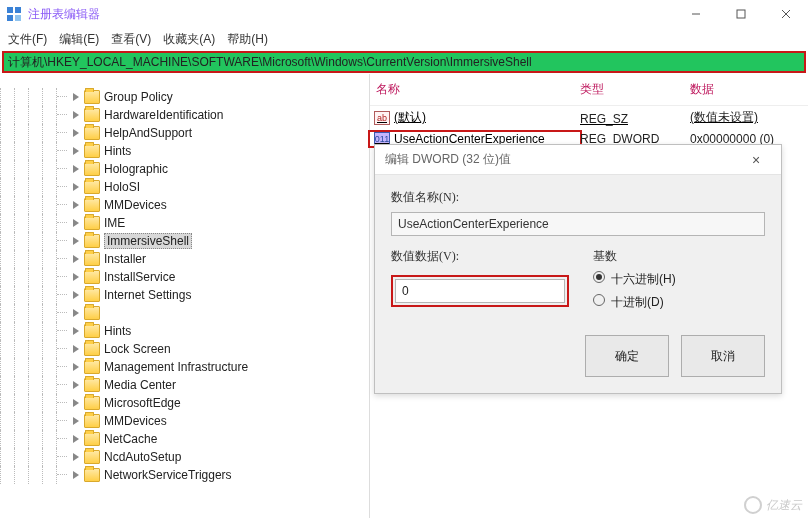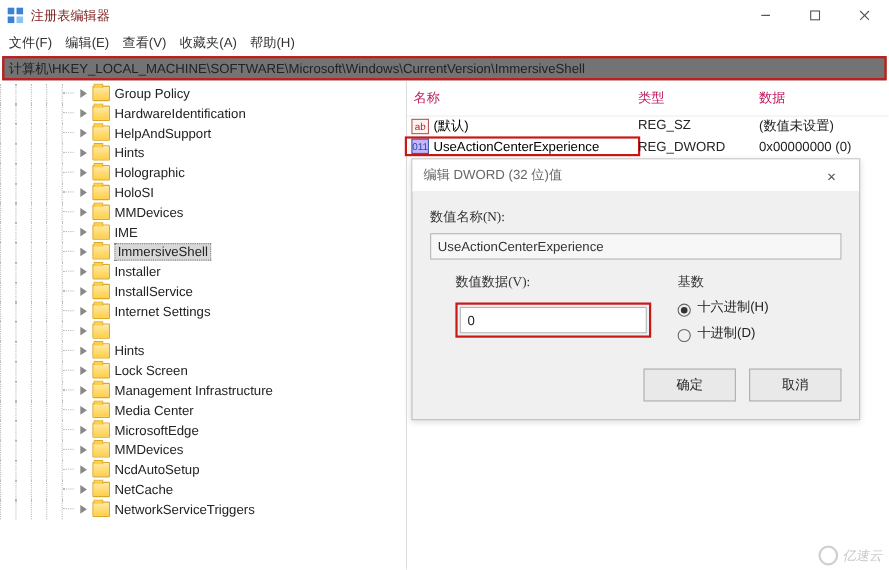--- a/index.html
+++ b/index.html
@@ -6,7 +6,7 @@
     body { background: #fff; width: 808px; height: 518px; overflow: hidden; display: flex; flex-direction: column; }
     .titlebar { height: 28px; display: flex; align-items: center; padding-left: 6px; background: #fff; }
     .app-icon { width: 16px; height: 16px; display: inline-flex; align-items: center; justify-content: center; margin-right: 6px; }
-    .app-title { flex: 1; color: #7f1d1d; }
+    .app-title { flex: 1; color: #8b5cf6; }
     .win-controls { display: flex; }
     .win-btn { width: 45px; height: 28px; display: flex; align-items: center; justify-content: center; color: #555; }
     .menubar { height: 22px; display: flex; align-items: center; gap: 12px; padding-left: 8px; color: #333; }

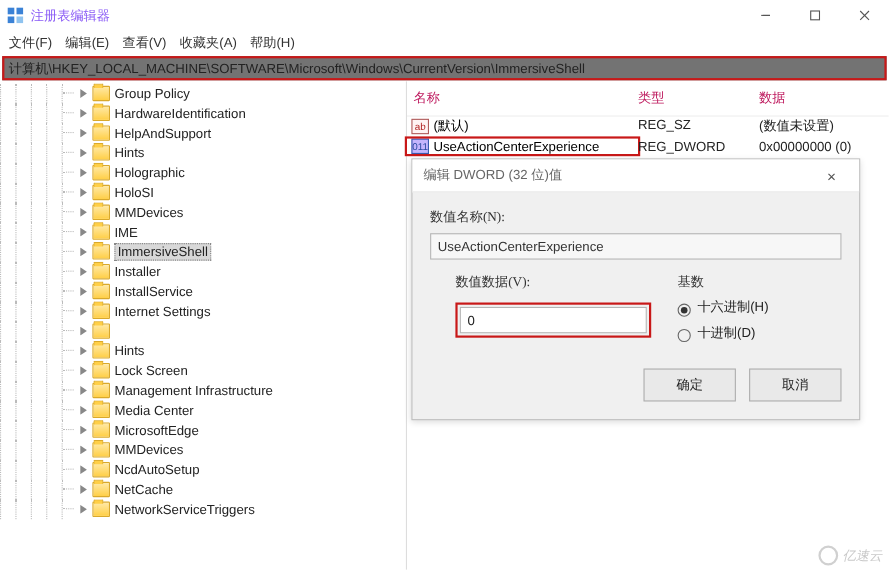--- a/index.html
+++ b/index.html
@@ -12,7 +12,7 @@
     .menubar { height: 22px; display: flex; align-items: center; gap: 12px; padding-left: 8px; color: #333; }
     .menubar span { cursor: default; }
     .addressbar-row { height: 24px; display:flex; align-items:center; padding: 0 2px; }
-    .addressbar { flex:1; height: 22px; border: 2px solid #c81818; display:flex; align-items:center; padding: 0 4px; background:#737373; color:#222; }
+    .addressbar { flex:1; height: 22px; border: 2px solid #c81818; display:flex; align-items:center; padding: 0 4px; background:#22c55e; color:#222; }
     .content { flex:1; display:flex; min-height:0; }
     .tree-panel { width: 370px; border-right: 1px solid #ddd; overflow:hidden; position:relative; }
     .tree { position:absolute; inset:0; overflow:hidden; padding-top:2px; }

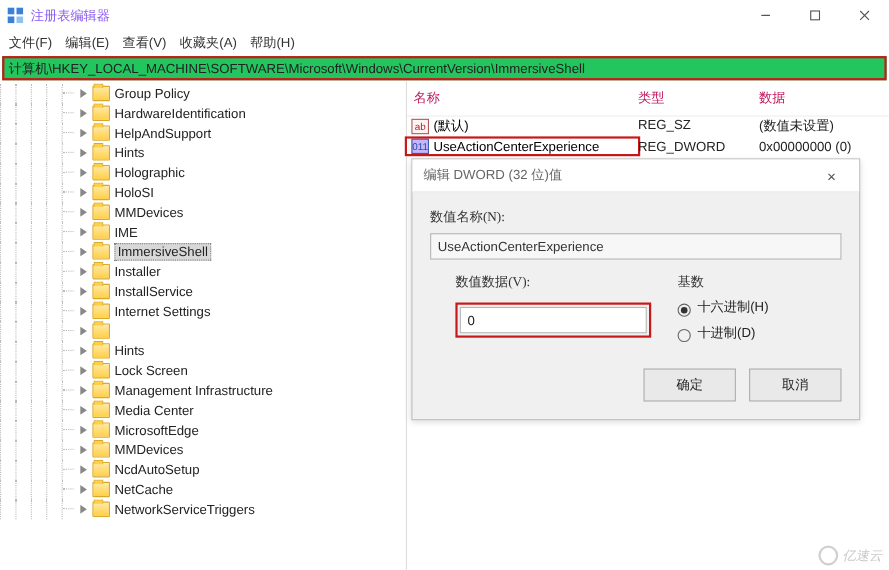--- a/index.html
+++ b/index.html
@@ -15,7 +15,7 @@
     .addressbar { flex:1; height: 22px; border: 2px solid #c81818; display:flex; align-items:center; padding: 0 4px; background:#22c55e; color:#222; }
     .content { flex:1; display:flex; min-height:0; }
     .tree-panel { width: 370px; border-right: 1px solid #ddd; overflow:hidden; position:relative; }
-    .tree { position:absolute; inset:0; overflow:hidden; padding-top:2px; }
+    .tree { position:absolute; inset:0; overflow:hidden; padding-top:14px; }
     .tree-row { height: 18px; display:flex; align-items:center; white-space:nowrap; }
     .expander { width:12px; height:12px; display:inline-flex; align-items:center; justify-content:center; color:#666; margin-right:2px; }
     .folder-ic { width:16px; height:14px; display:inline-block; margin-right:4px; background: linear-gradient(#ffe9a6,#ffcf47); border:1px solid #d9a92c; border-radius:1px; position:relative; }

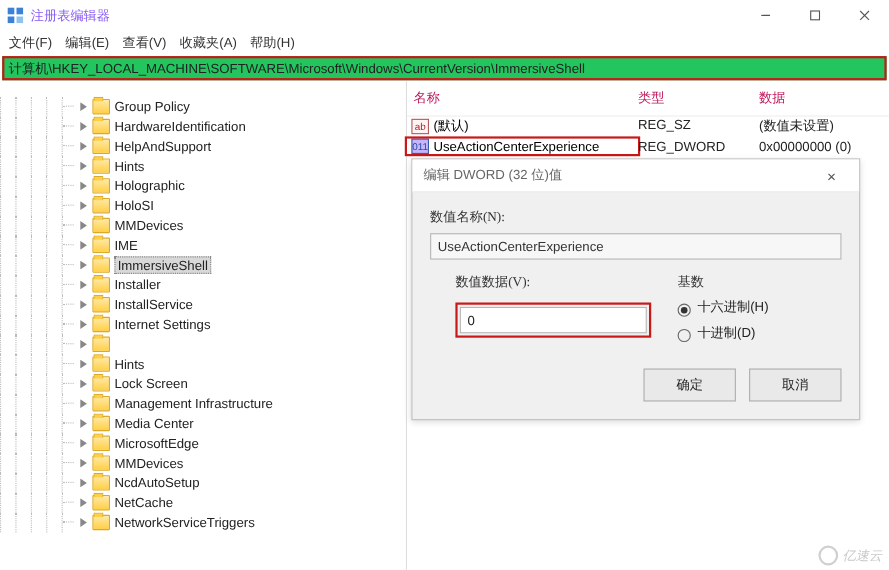--- a/index.html
+++ b/index.html
@@ -27,7 +27,7 @@
     .col-name { width:210px; padding-left:6px; }
     .col-type { width:110px; }
     .col-data { flex:1; }
-    .list-row { display:flex; height:20px; align-items:flex-start; }
+    .list-row { display:flex; height:20px; align-items:flex-end;text-decoration:underline; }
     .list-row .cell-name { width:210px; padding-left:4px; display:flex; align-items:center; gap:4px; }
     .list-row .cell-type { width:110px; color:#222; }
     .list-row .cell-data { flex:1; color:#222; }

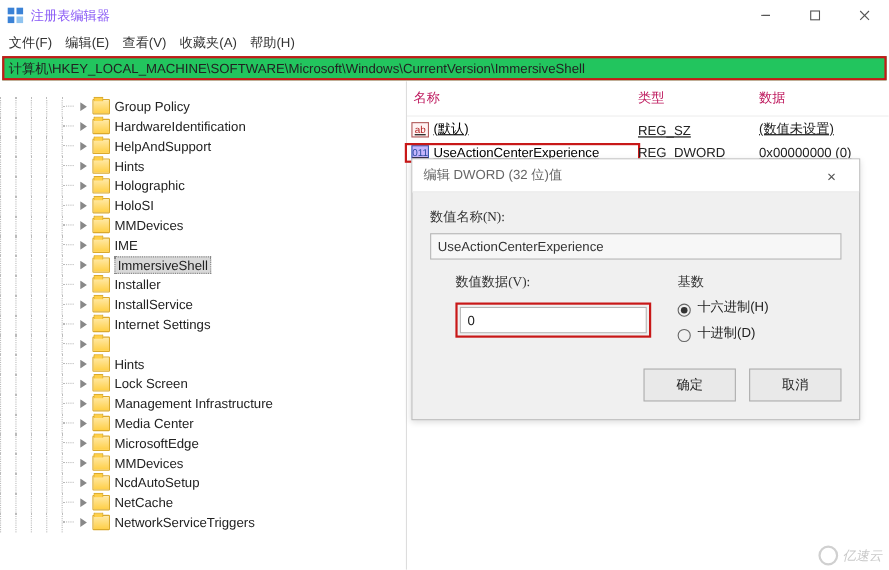--- a/index.html
+++ b/index.html
@@ -42,7 +42,7 @@
     .dlg-body { padding:14px 16px 16px; }
     .dlg-label { color:#333; margin-bottom:6px; display:block;font-family:Liberation Serif, serif; }
     .ro-field { width:100%; height:24px; border:1px solid #b5b5b5; background:#f7f7f7; display:flex; align-items:center; padding:0 6px; margin-bottom:12px; color:#333; }
-    .row-flex { display:flex; gap:24px; align-items:flex-start;margin-left:23px; }
+    .row-flex { display:flex; gap:24px; align-items:flex-start; }
     .val-wrap { }
     .val-input { width:170px; height:24px; border:1px solid #b5b5b5; background:#fff; padding:0 6px; color:#222; }
     .val-outline { border:2px solid #c81818; padding:2px; display:inline-block; margin-top:4px; }

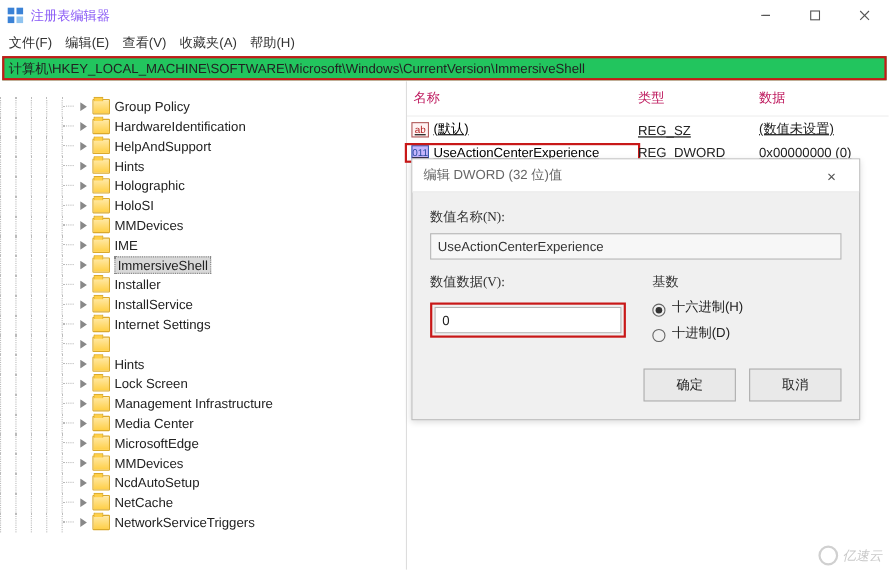--- a/index.html
+++ b/index.html
@@ -47,7 +47,7 @@
     .val-input { width:170px; height:24px; border:1px solid #b5b5b5; background:#fff; padding:0 6px; color:#222; }
     .val-outline { border:2px solid #c81818; padding:2px; display:inline-block; margin-top:4px; }
     .radix { }
-    .radio-row { display:flex; align-items:flex-end; gap:6px; margin-top:6px; color:#222; }
+    .radio-row { display:flex; align-items:flex-start; gap:6px; margin-top:6px; color:#222; }
     .radio-dot { width:12px; height:12px; border:1px solid #666; border-radius:50%; display:inline-flex; align-items:center; justify-content:center; }
     .radio-dot.sel:after { content:""; width:6px; height:6px; border-radius:50%; background:#333; }
     .dlg-buttons { display:flex; justify-content:flex-end; gap:12px; margin-top:24px; }

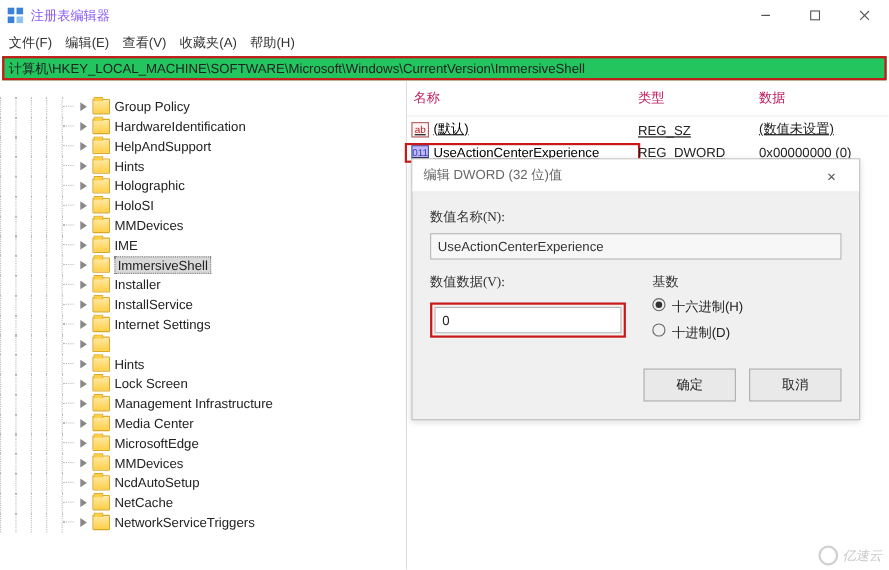--- a/index.html
+++ b/index.html
@@ -51,7 +51,7 @@
     .radio-dot { width:12px; height:12px; border:1px solid #666; border-radius:50%; display:inline-flex; align-items:center; justify-content:center; }
     .radio-dot.sel:after { content:""; width:6px; height:6px; border-radius:50%; background:#333; }
     .dlg-buttons { display:flex; justify-content:flex-end; gap:12px; margin-top:24px; }
-    .btn { width:84px; height:30px; border:1px solid #adadad; background:#e9e9e9; display:flex; align-items:center; justify-content:center; color:#222; }
+    .btn { width:84px; height:42px; border:1px solid #adadad; background:#e9e9e9; display:flex; align-items:center; justify-content:center; color:#222; }
     .watermark { position:absolute; right:6px; bottom:4px; color:#c9c9c9; font-size:16px; font-style:italic; display:flex; align-items:center; gap:4px; }
     .watermark-ic { width:18px;height:18px;border:2px solid #d0d0d0;border-radius:50%;}
     .tree-guide { display:inline-block; border-left:1px dotted #bbb; height:18px; position:relative; }

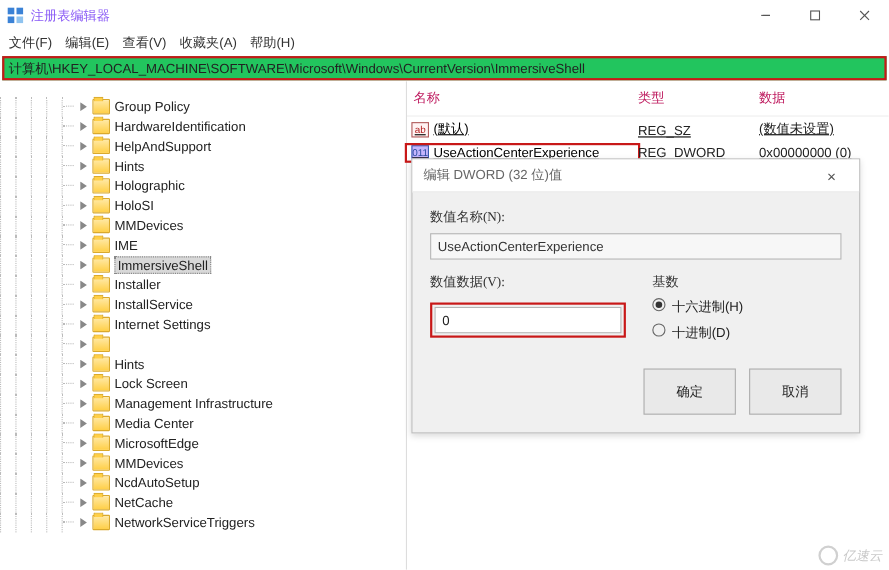--- a/index.html
+++ b/index.html
@@ -422,23 +422,23 @@
             </svg>
           </span>
           <span class="folder-ic"></span>
+          <span class="node-label">NetCache</span>
+        </div>
+        <div class="tree-row">
+          <span class="tree-guide" style="width:14px"></span>
+          <span class="tree-guide" style="width:14px"></span>
+          <span class="tree-guide" style="width:14px"></span>
+          <span class="tree-guide" style="width:14px"></span>
+          <span class="tree-guide" style="width:14px">
+            <span class="tree-horz" style="display:block"></span>
+          </span>
+          <span class="expander">
+            <svg width="8" height="8">
+              <polygon points="1,0 7,4 1,8" fill="#888"></polygon>
+            </svg>
+          </span>
+          <span class="folder-ic"></span>
           <span class="node-label">NcdAutoSetup</span>
-        </div>
-        <div class="tree-row">
-          <span class="tree-guide" style="width:14px"></span>
-          <span class="tree-guide" style="width:14px"></span>
-          <span class="tree-guide" style="width:14px"></span>
-          <span class="tree-guide" style="width:14px"></span>
-          <span class="tree-guide" style="width:14px">
-            <span class="tree-horz" style="display:block"></span>
-          </span>
-          <span class="expander">
-            <svg width="8" height="8">
-              <polygon points="1,0 7,4 1,8" fill="#888"></polygon>
-            </svg>
-          </span>
-          <span class="folder-ic"></span>
-          <span class="node-label">NetCache</span>
         </div>
         <div class="tree-row">
           <span class="tree-guide" style="width:14px"></span>

